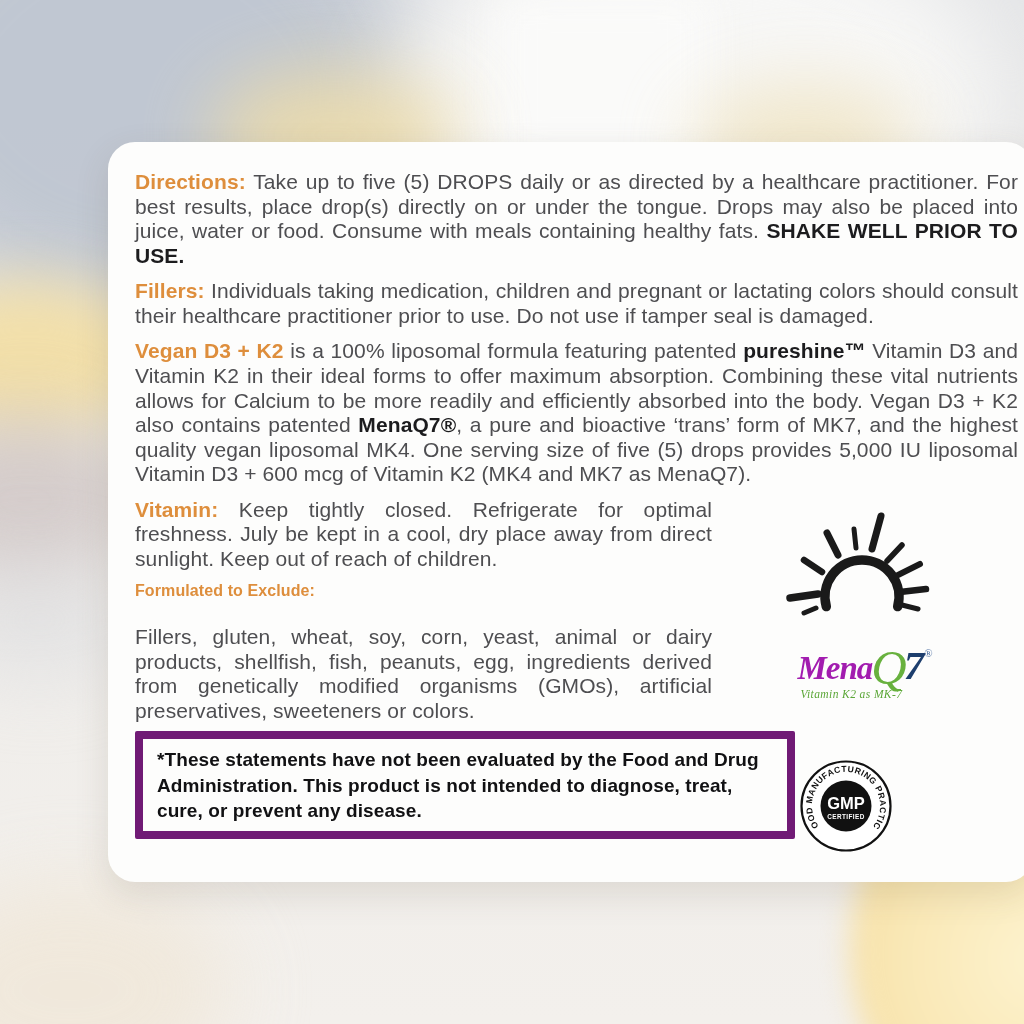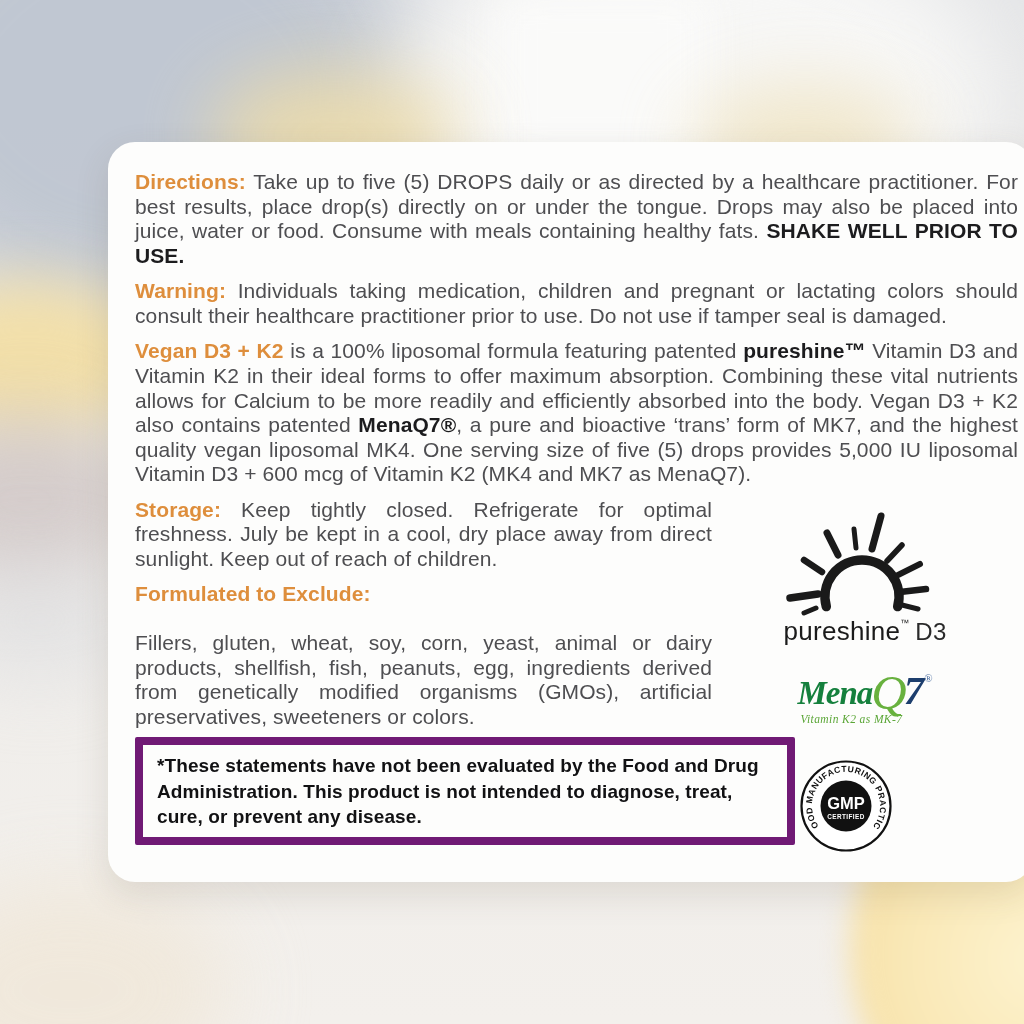--- a/index.html
+++ b/index.html
@@ -81,7 +81,7 @@
 
   <p class="para"><span class="hd">Directions:</span> <span>Take up to five (5) DROPS daily or as directed by a healthcare practitioner. For best results, place drop(s) directly on or under the tongue. Drops may also be placed into juice, water or food. Consume with meals containing healthy fats.</span> <span class="bld">SHAKE WELL PRIOR TO USE</span><span class="bld">.</span></p>
 
-  <p class="para"><span class="hd">Warning:</span> <span>Individuals taking medication, children and pregnant or lactating colors should consult their healthcare practitioner prior to use. Do not use if tamper seal is damaged.</span></p>
+  <p class="para"><span class="hd">Fillers:</span> <span>Individuals taking medication, children and pregnant or lactating colors should consult their healthcare practitioner prior to use. Do not use if tamper seal is damaged.</span></p>
 
   <p class="para"><span class="hd">Vegan D3 + K2</span> <span>is a 100% liposomal formula featuring patented</span> <span class="bld">pureshine™</span> <span>Vitamin D3 and Vitamin K2 in their ideal forms to offer maximum absorption. Combining these vital nutrients allows for Calcium to be more readily and efficiently absorbed into the body. Vegan D3 + K2 also contains patented</span> <span class="bld">MenaQ7®</span><span>, a pure and bioactive ‘trans’ form of MK7, and the highest quality vegan liposomal MK4. One serving size of five (5) drops provides 5,000 IU liposomal Vitamin D3 + 600 mcg of Vitamin K2 (MK4 and MK7 as MenaQ7).</span></p>
 

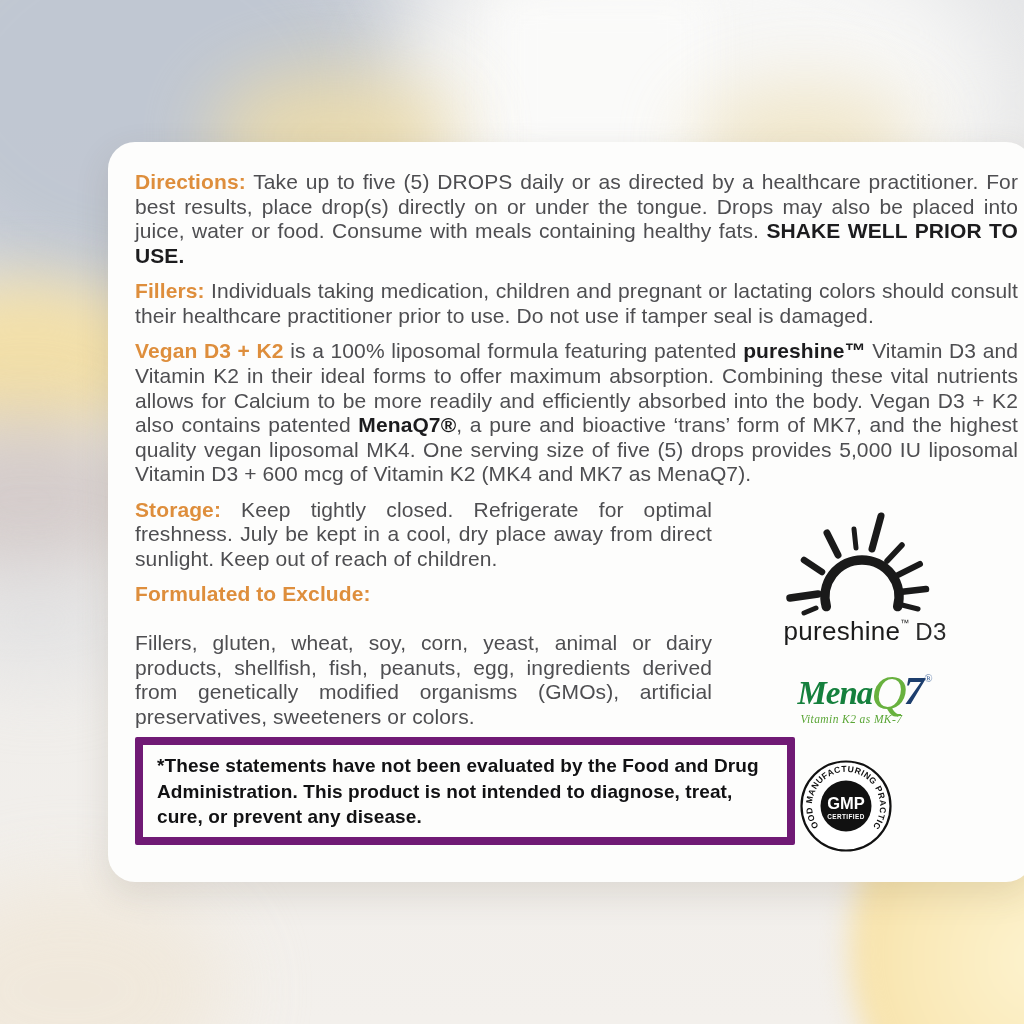--- a/index.html
+++ b/index.html
@@ -87,7 +87,7 @@
 
   <div class="row">
     <div class="col-left">
-      <p class="para"><span class="hd">Storage:</span> <span>Keep tightly closed. Refrigerate for optimal freshness. July be kept in a cool, dry place away from direct sunlight. Keep out of reach of children.</span></p>
+      <p class="para"><span class="hd">Vitamin:</span> <span>Keep tightly closed. Refrigerate for optimal freshness. July be kept in a cool, dry place away from direct sunlight. Keep out of reach of children.</span></p>
       <p class="para hd-block"><span class="hd">Formulated to Exclude:</span></p>
       <p class="para" style="margin-bottom:0;margin-top:24px;"><span>Fillers, gluten, wheat, soy, corn, yeast, animal or dairy products, shellfish, fish, peanuts, egg, ingredients derived from genetically modified organisms (GMOs), artificial preservatives, sweeteners or colors.</span></p>
     </div>

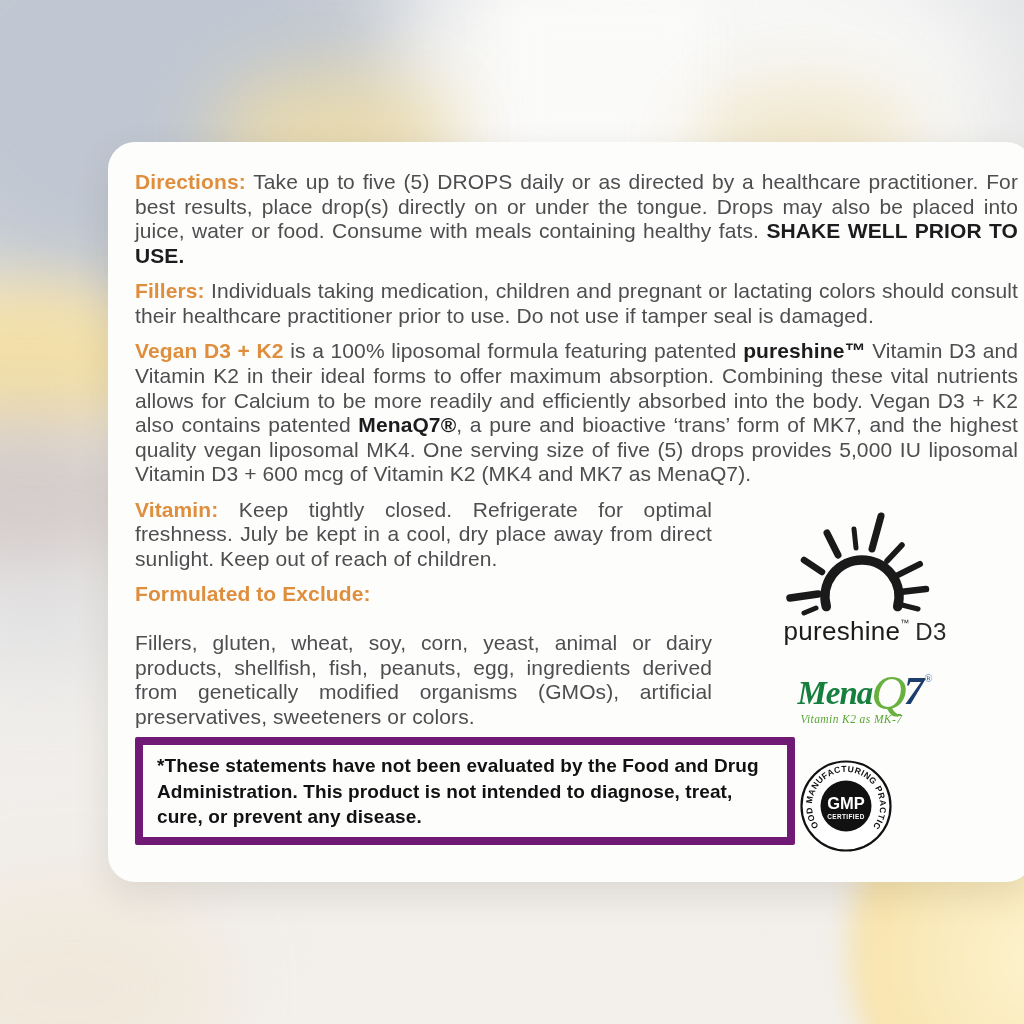--- a/index.html
+++ b/index.html
@@ -36,7 +36,7 @@
   .row{display:flex;margin-bottom:8px;}
   .col-left{width:577px;}
   .col-right{flex:1;display:flex;flex-direction:column;align-items:center;padding-top:6px;}
-  .hd-block{margin:0 0 5px 0;font-size:21px;line-height:1.17;}
+  .hd-block{margin:0 0 5px 0;font-size:16px;line-height:1.17;}
   
   .pureshine{display:flex;flex-direction:column;align-items:center;color:#1a1a1a;}
   .pureshine svg{display:block;}

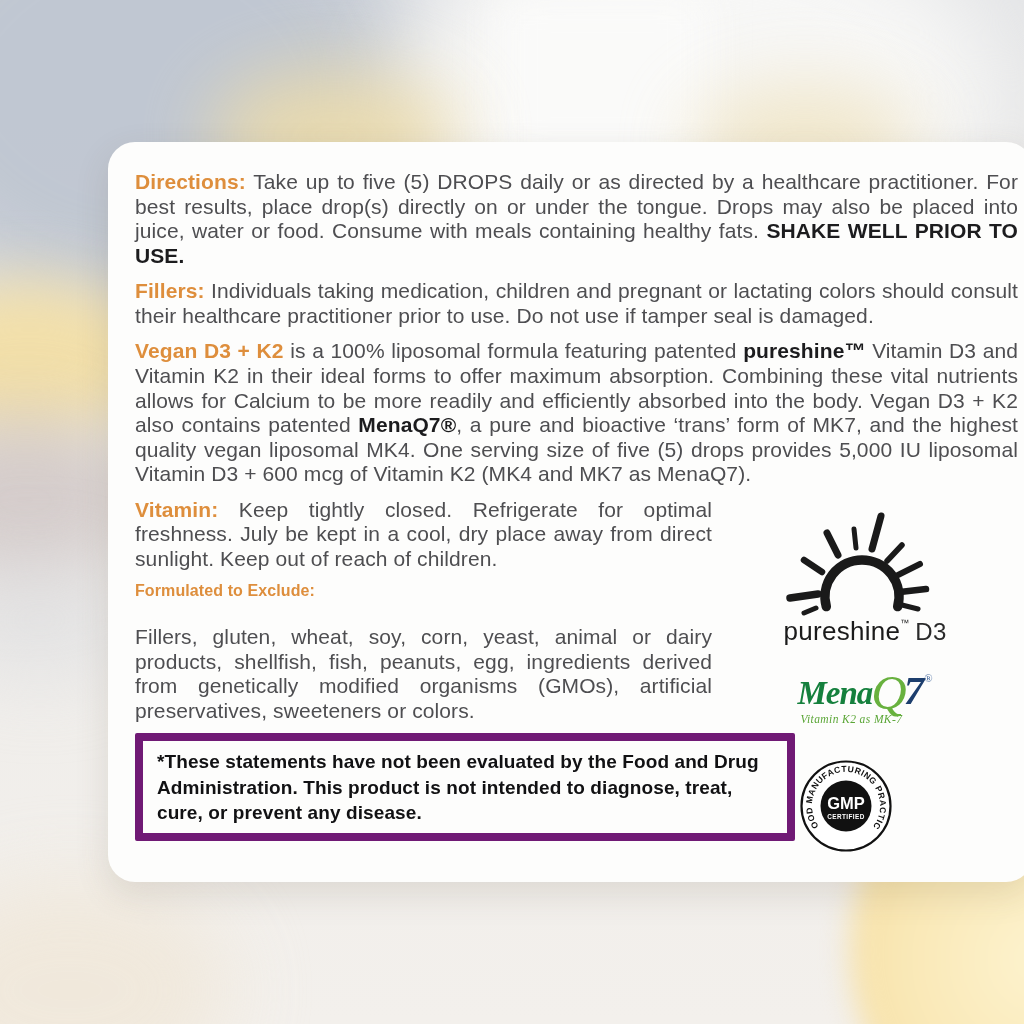--- a/index.html
+++ b/index.html
@@ -110,7 +110,6 @@
             <line x1="118" y1="100" x2="138" y2="105" stroke-width="5"></line>
           </g>
         </svg>
-        <div class="ps-text"><span>pureshine</span><span class="ps-tm">™</span><span class="ps-d3">D3</span></div>
       </div>
 
       <div class="menaq7">

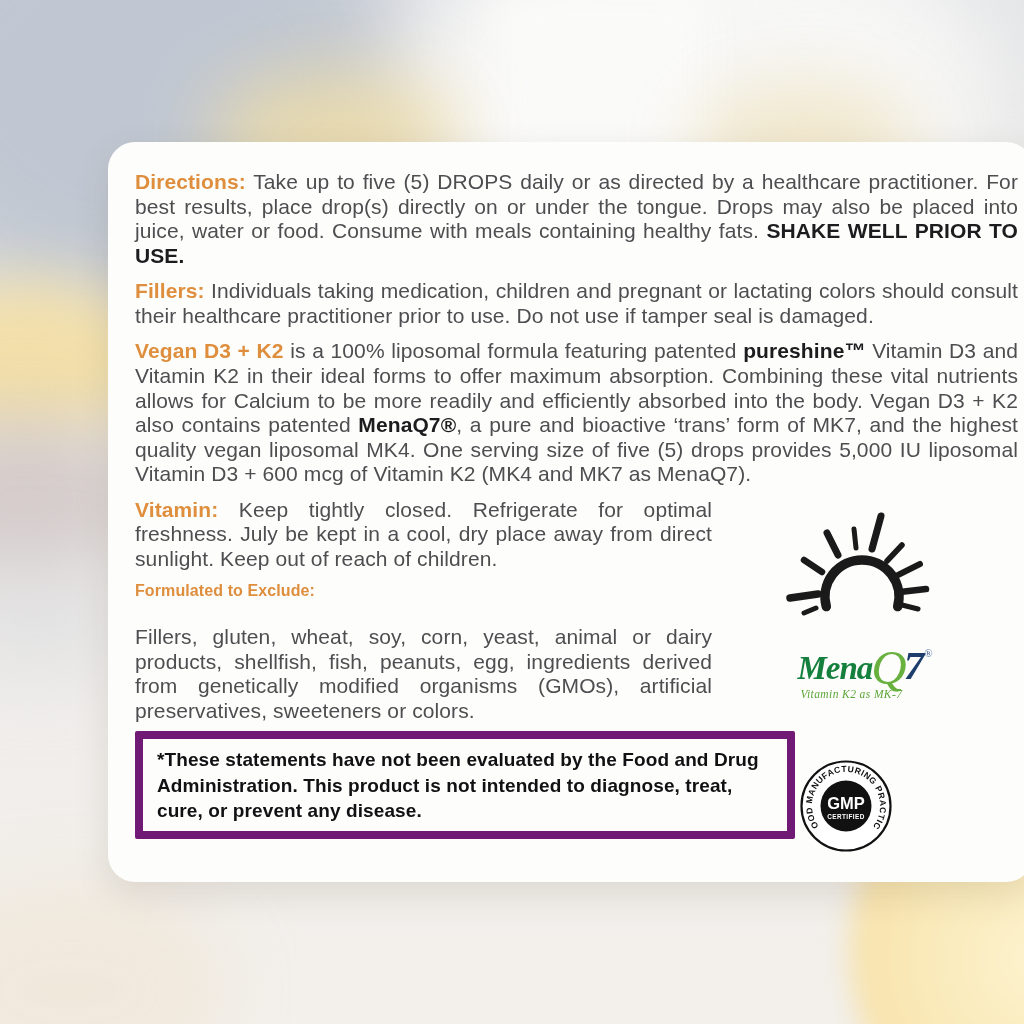--- a/index.html
+++ b/index.html
@@ -46,7 +46,7 @@
   
   .menaq7{margin-top:16px;text-align:left;font-family:"Liberation Serif","DejaVu Serif",serif;
     font-style:italic;white-space:nowrap;line-height:1;}
-  .mn{color:#15803d;font-size:33px;font-weight:600;letter-spacing:-1px;}
+  .mn{color:#a21caf;font-size:33px;font-weight:600;letter-spacing:-1px;}
   .mq{color:#68b13e;font-size:49px;font-weight:500;margin:0 -3px 0 -1px;position:relative;top:5px;}
   .m7{color:#1d3e6d;font-size:41px;font-weight:600;}
   .mr{color:#4a6da0;font-size:11px;vertical-align:22px;font-style:normal;}

